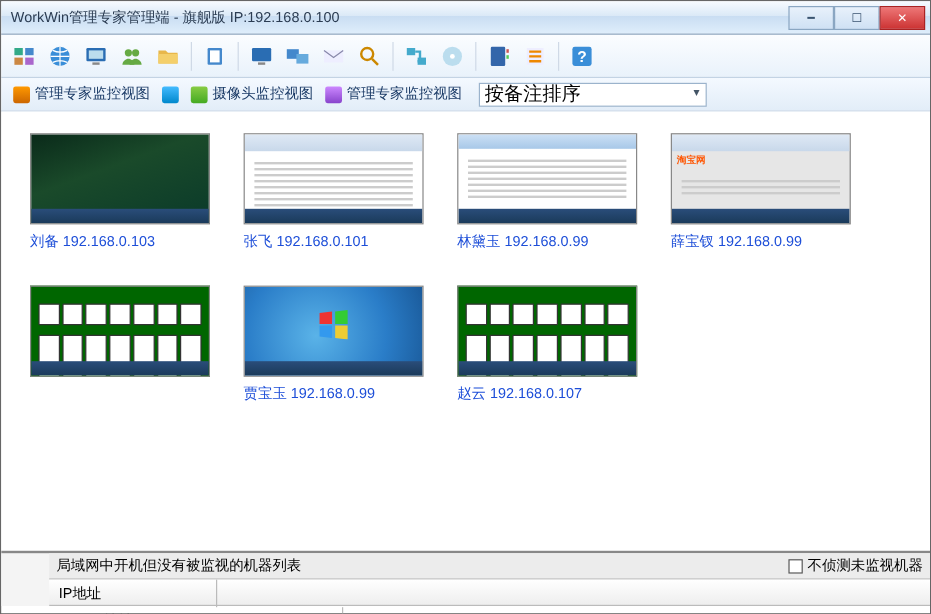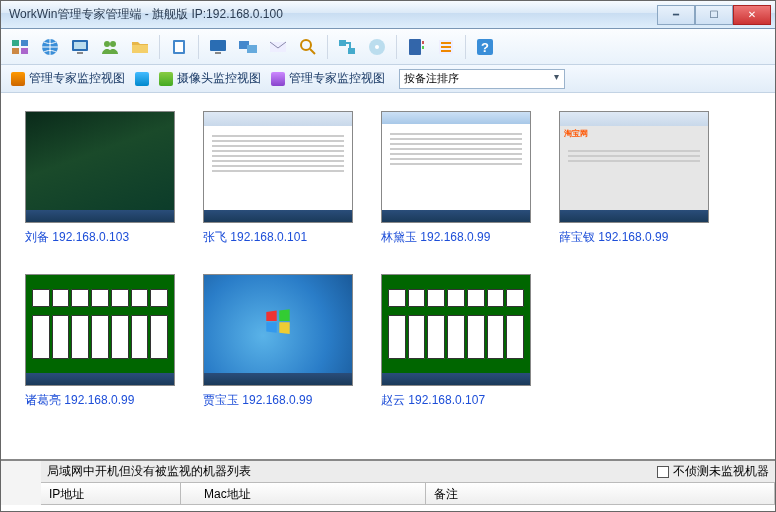--- a/index.html
+++ b/index.html
@@ -71,7 +71,7 @@
     height: 20px; flex: 1; max-width: 190px;
     border: 1px solid #9bb3cc;
     background: #fff;
-    font-size: 11px;
+    font-size: 16px;
     padding: 0 18px 0 4px;
     appearance: none;
     position: relative;

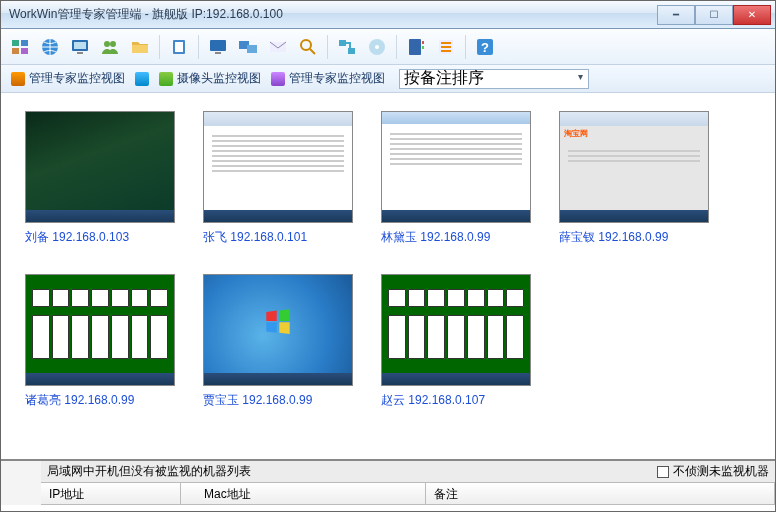--- a/index.html
+++ b/index.html
@@ -95,7 +95,7 @@
   }
   .thumb-item { width: 150px; }
   .thumb {
-    width: 150px; height: 112px;
+    width: 150px; height: 76px;
     border: 1px solid #888;
     background: #e6e6e6;
     position: relative;

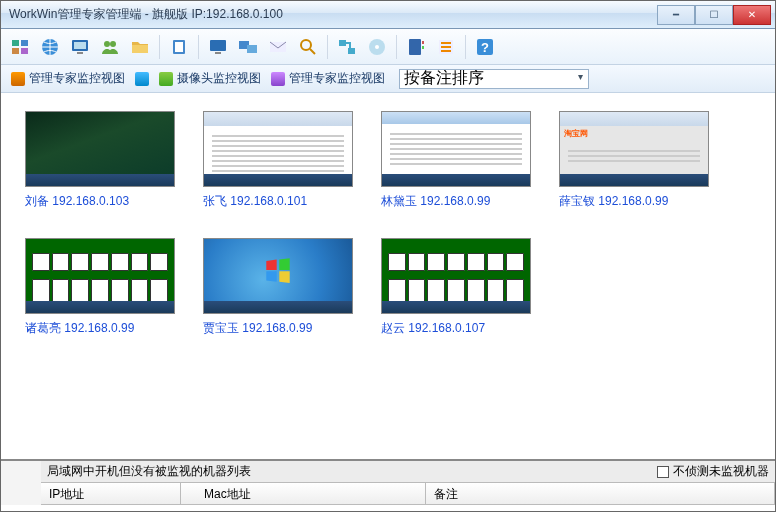--- a/index.html
+++ b/index.html
@@ -375,7 +375,6 @@
           </div>
           <div class="taskbar"></div>
         </div>
-        <div class="caption"><span>诸葛亮</span> <span>192.168.0.99</span></div>
       </div>
       <div class="thumb-item">
         <div class="thumb win7">

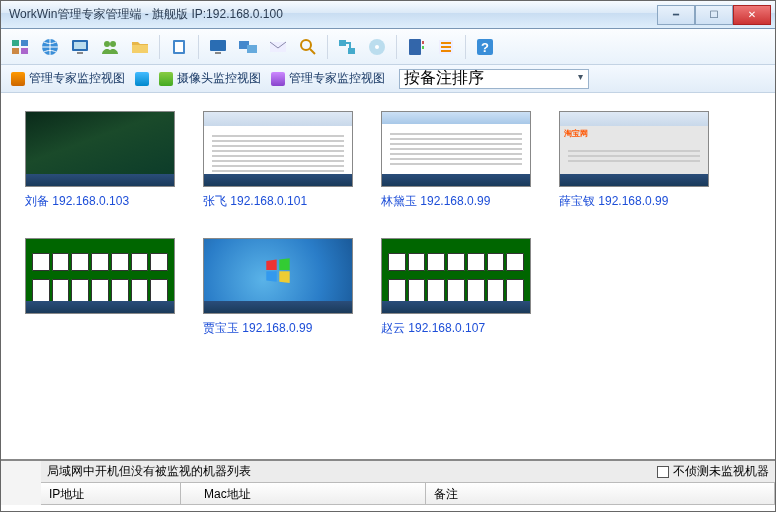--- a/index.html
+++ b/index.html
@@ -151,6 +151,7 @@
     display: flex;
     background: linear-gradient(#fff,#eee);
     border-bottom: 1px solid #bbb;
+    flex-direction: column;
   }
   .bp-col {
     border-right: 1px solid #bbb;

